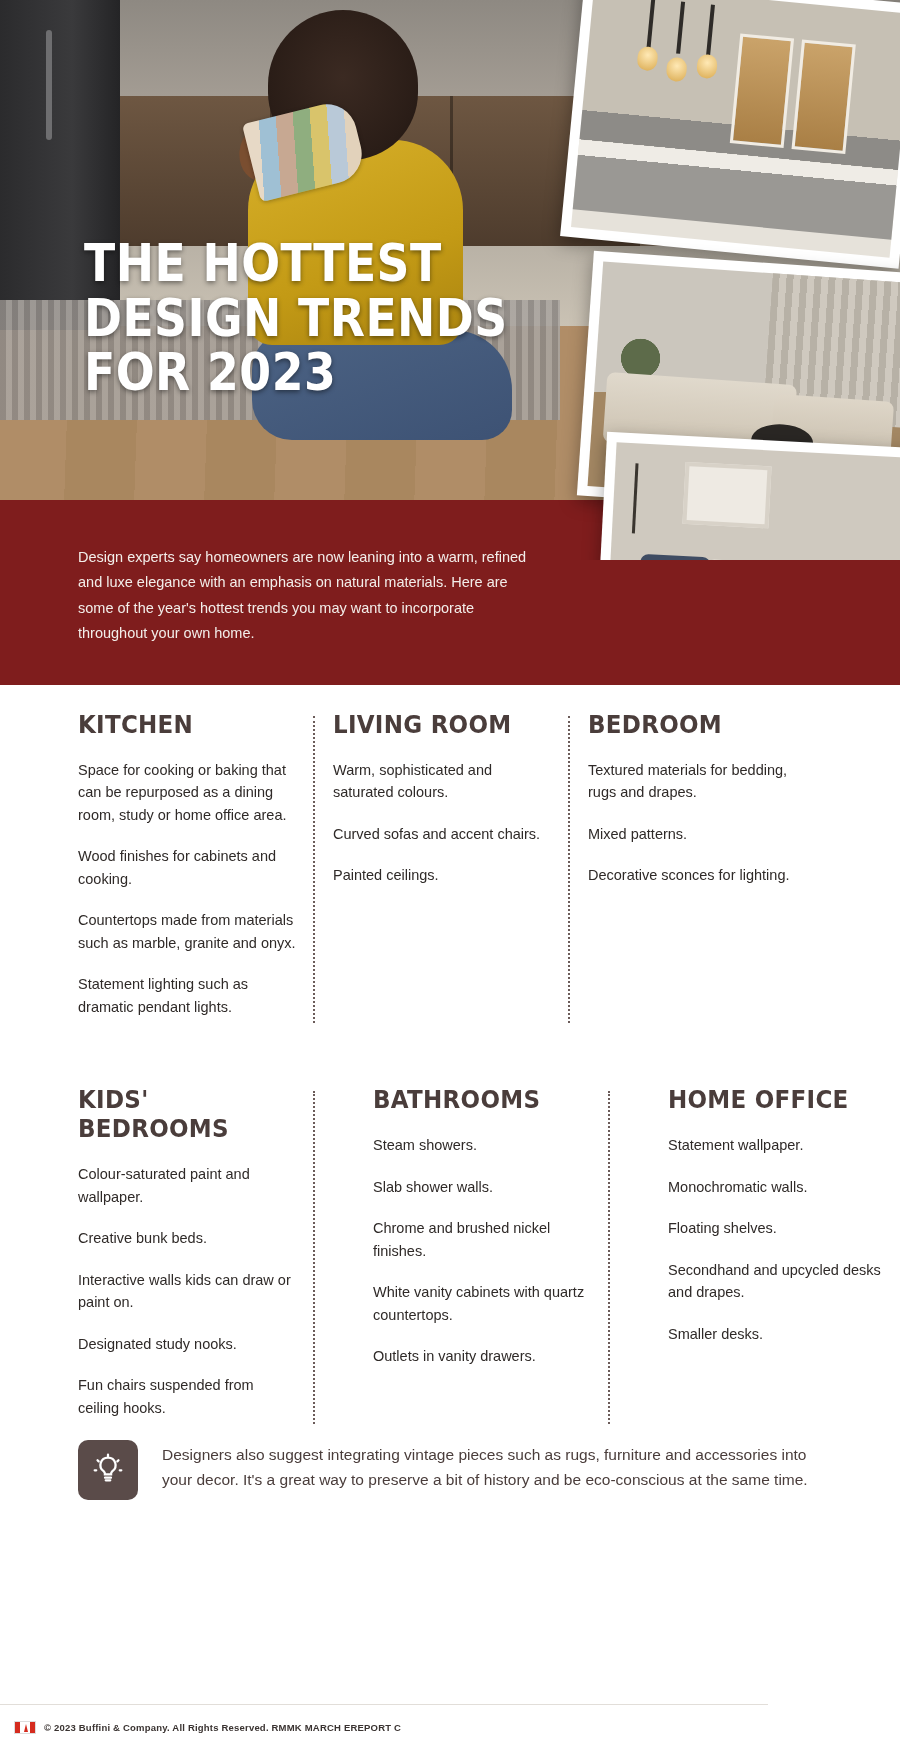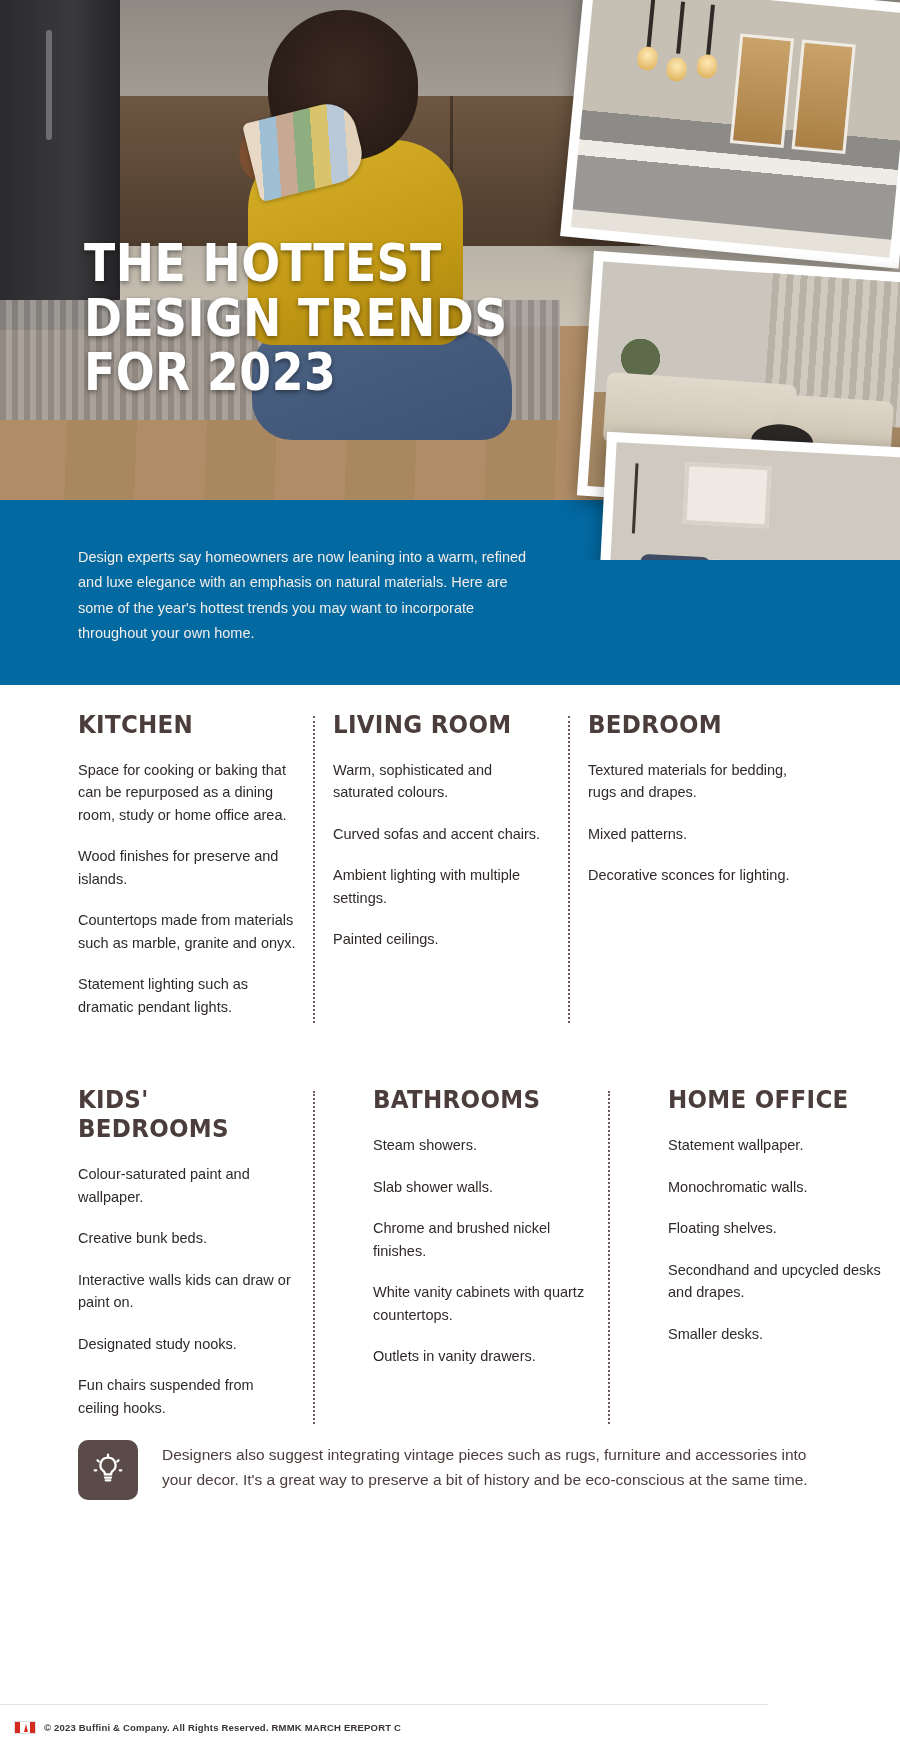--- a/index.html
+++ b/index.html
@@ -210,7 +210,7 @@
     left: 0; top: 500px;
     width: 900px;
     height: 185px;
-    background: #0369a1;
+    background: #7f1d1d;
     z-index: 4;
   }
   .intro p {

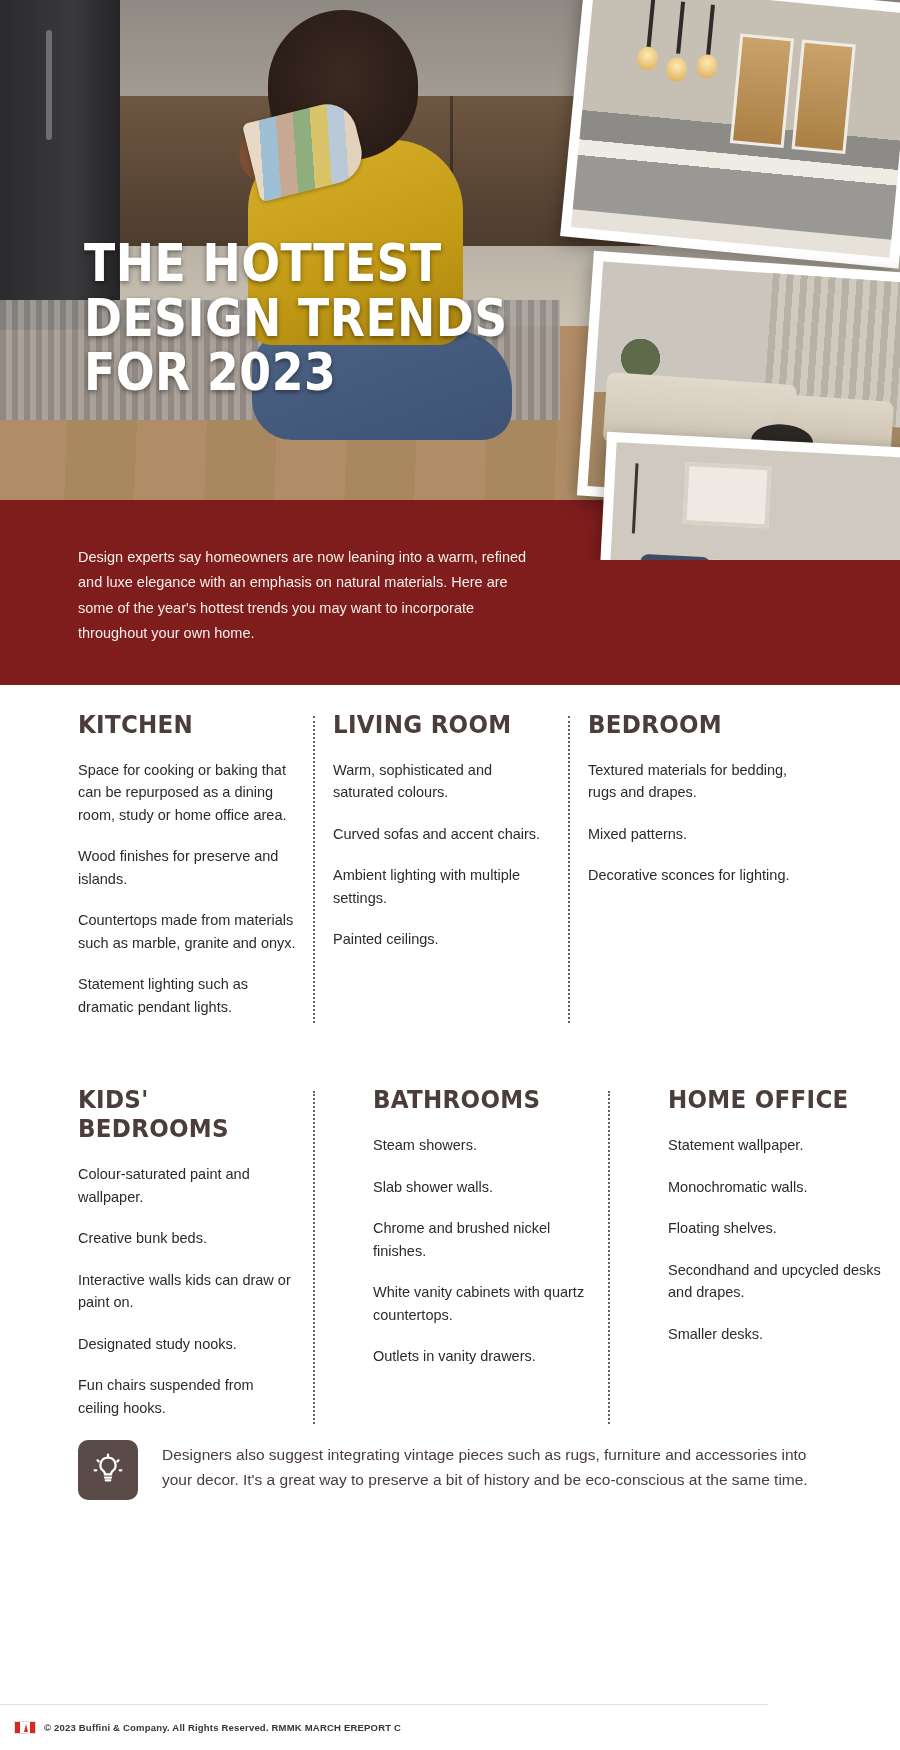--- a/index.html
+++ b/index.html
@@ -400,7 +400,7 @@
         <div class="cat-title">KITCHEN</div>
         <ul class="cat-list">
           <li>Space for cooking or baking that can be repurposed as a dining room, study or home office area.</li>
-          <li>Wood finishes for preserve and islands.</li>
+          <li>Wood finishes for cabinets and cooking.</li>
           <li>Countertops made from materials such as marble, granite and onyx.</li>
           <li>Statement lighting such as dramatic pendant lights.</li>
         </ul>

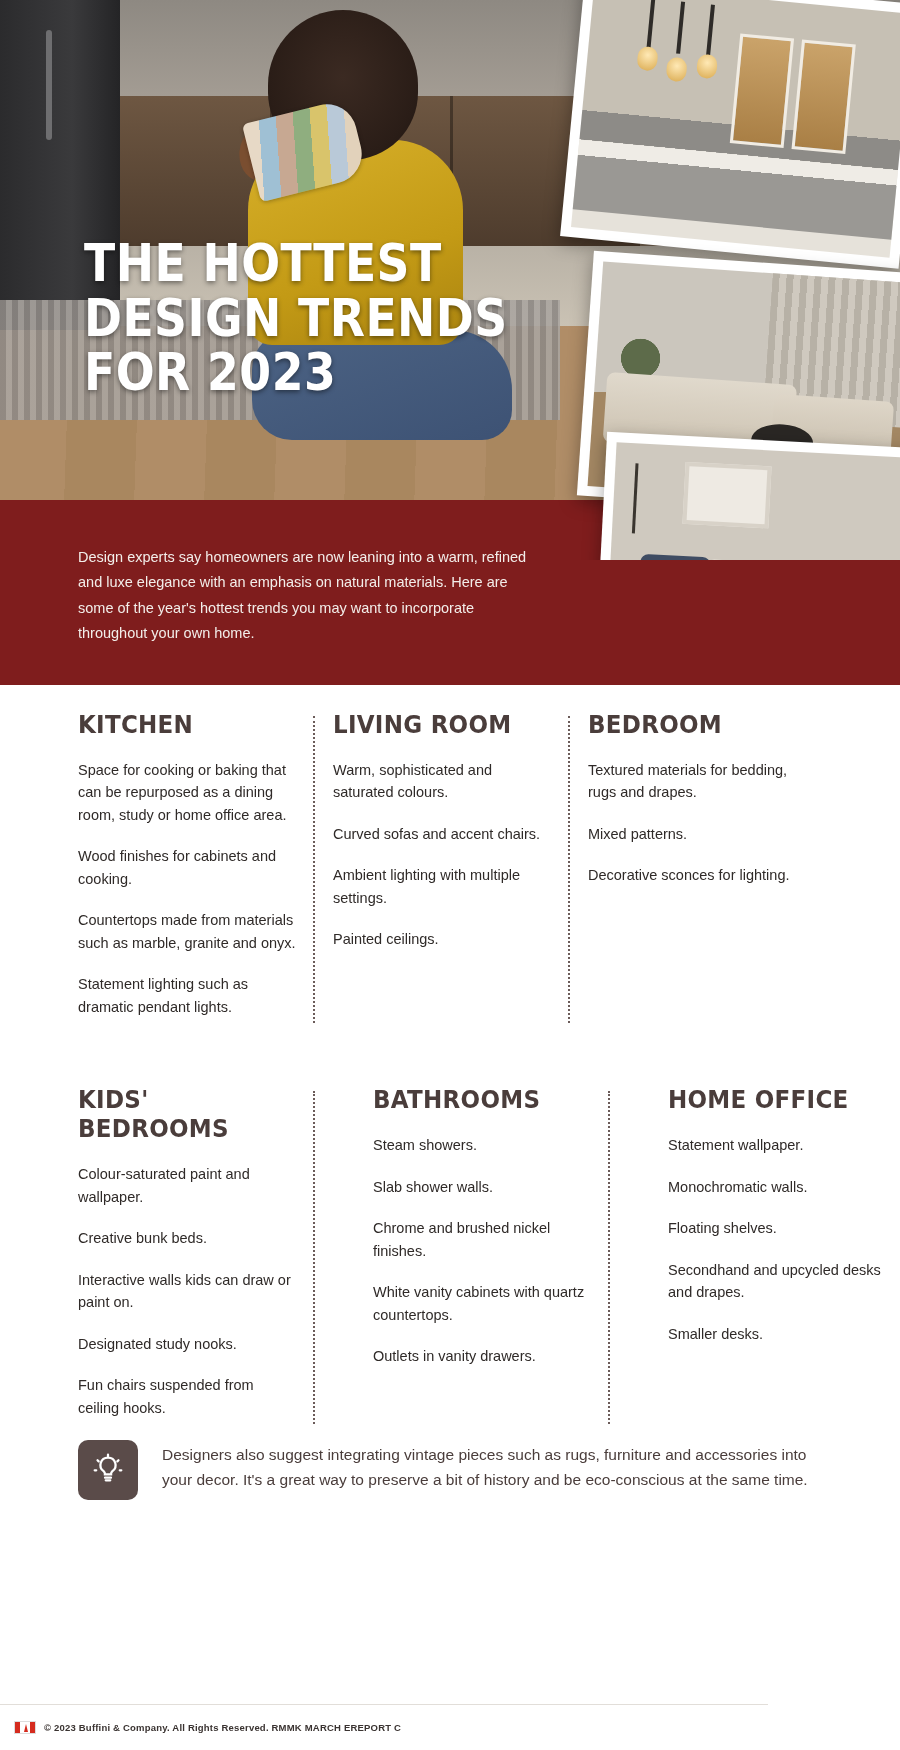--- a/index.html
+++ b/index.html
@@ -411,7 +411,6 @@
         <ul class="cat-list">
           <li>Warm, sophisticated and saturated colours.</li>
           <li>Curved sofas and accent chairs.</li>
-          <li>Ambient lighting with multiple settings.</li>
           <li>Painted ceilings.</li>
         </ul>
       </div>

